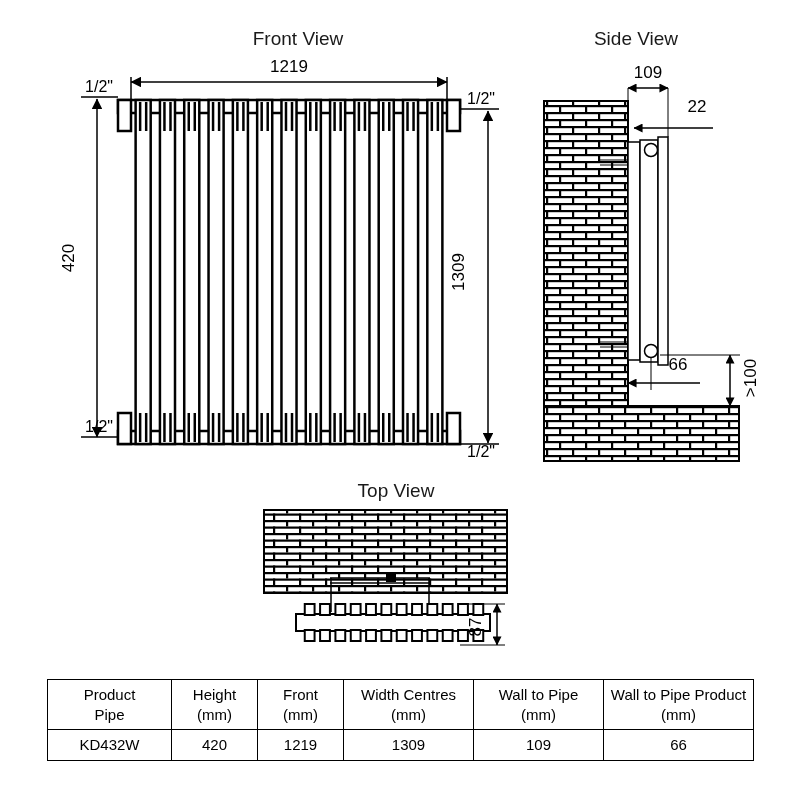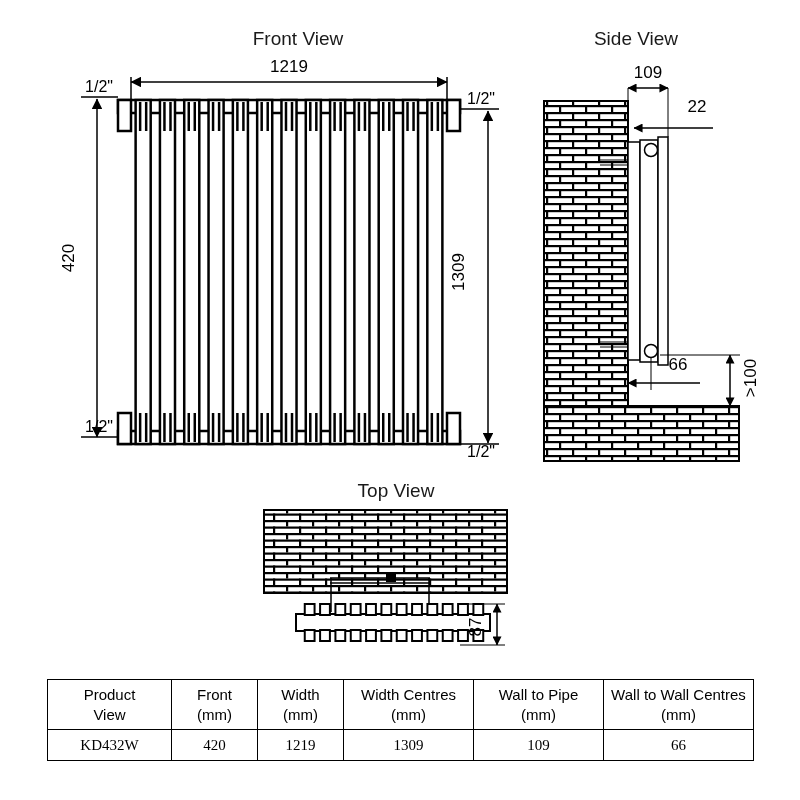--- a/index.html
+++ b/index.html
@@ -337,7 +337,7 @@
             <span>View</span>
           </th>
           <th>
-            <span>Front</span>
+            <span>Height</span>
             <span>(mm)</span>
           </th>
           <th>

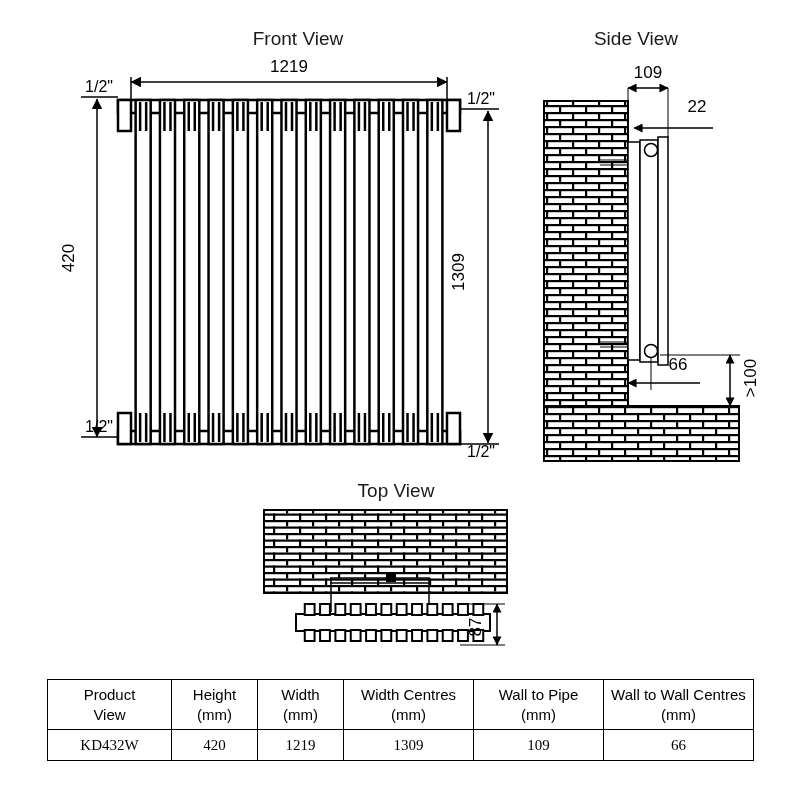--- a/index.html
+++ b/index.html
@@ -341,7 +341,7 @@
             <span>(mm)</span>
           </th>
           <th>
-            <span>Width</span>
+            <span>Front</span>
             <span>(mm)</span>
           </th>
           <th>

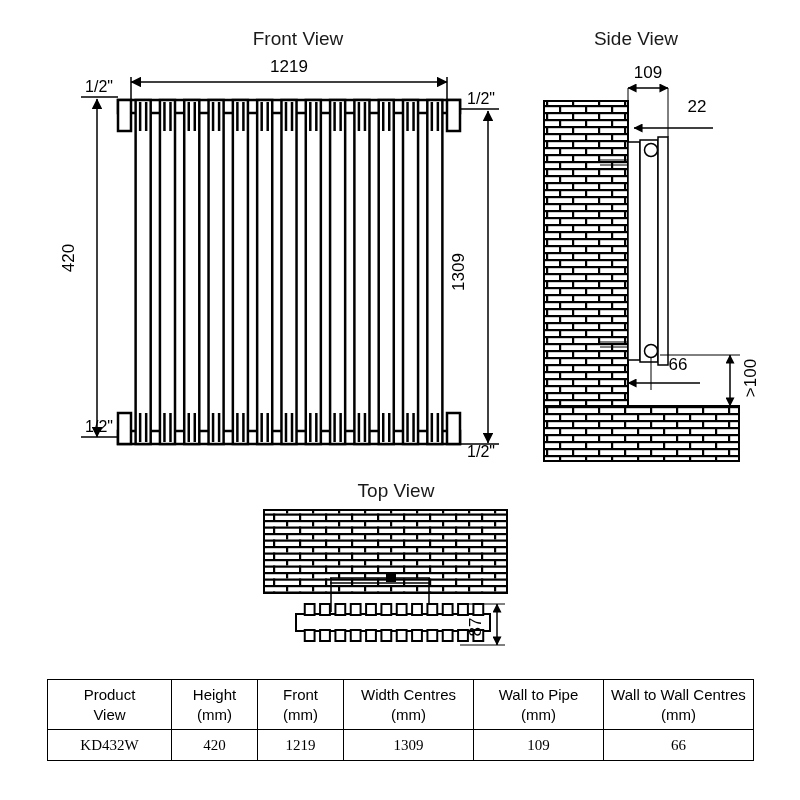--- a/index.html
+++ b/index.html
@@ -353,7 +353,7 @@
             <span>(mm)</span>
           </th>
           <th>
-            <span>Wall to Wall Centres</span>
+            <span>Wall to Pipe Product</span>
             <span>(mm)</span>
           </th>
         </tr>

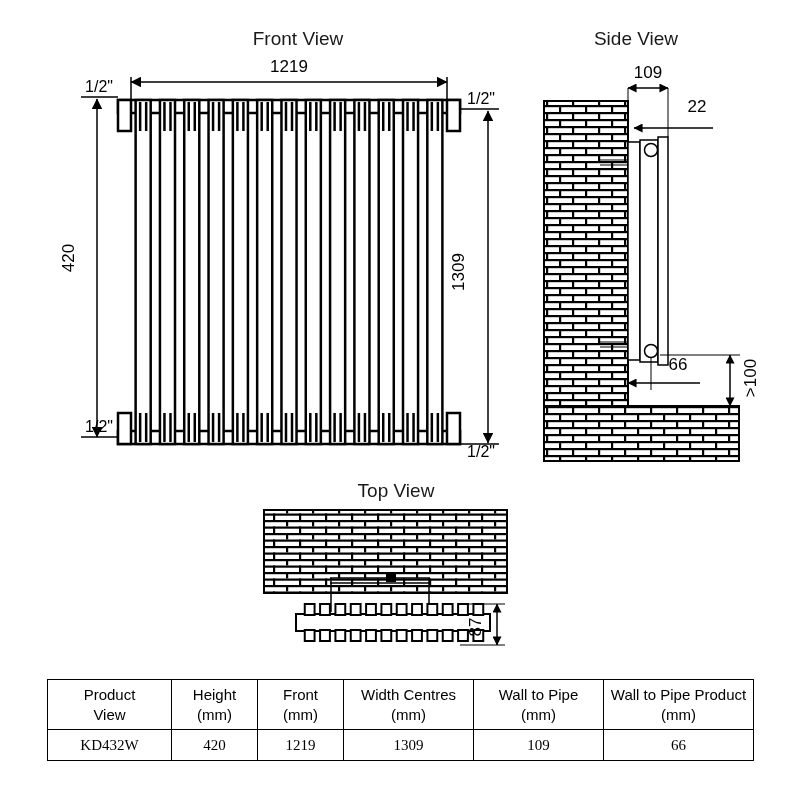--- a/index.html
+++ b/index.html
@@ -334,7 +334,7 @@
         <tr>
           <th>
             <span>Product</span>
-            <span>View</span>
+            <span>Pipe</span>
           </th>
           <th>
             <span>Height</span>

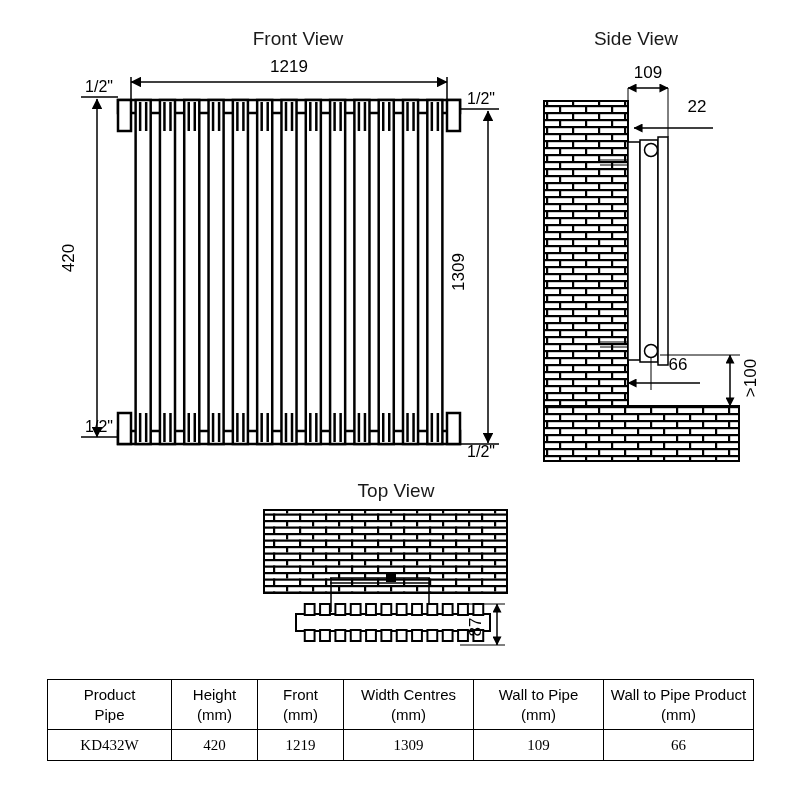--- a/index.html
+++ b/index.html
@@ -66,7 +66,7 @@
     line-height:20px;
   }
   table#spec-table th{height:49px;}
-  table#spec-table td{height:30px;font-family:Liberation Serif, serif;}
+  table#spec-table td{height:30px;}
   table#spec-table th span{display:block;}
   col.c0{width:124px;}
   col.c1{width:86px;}

